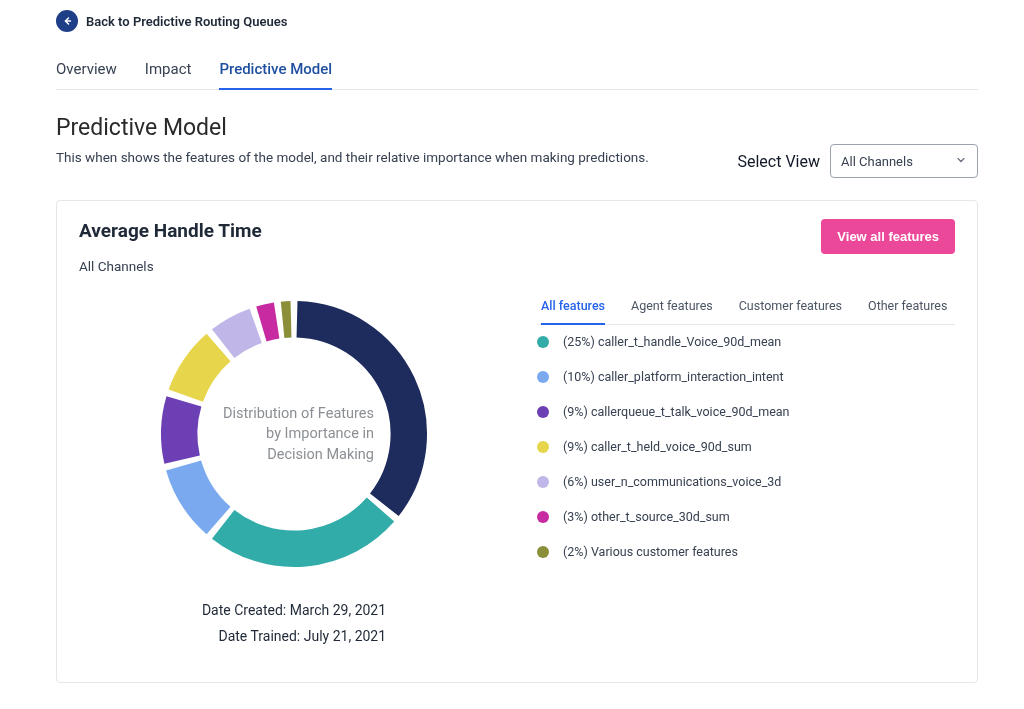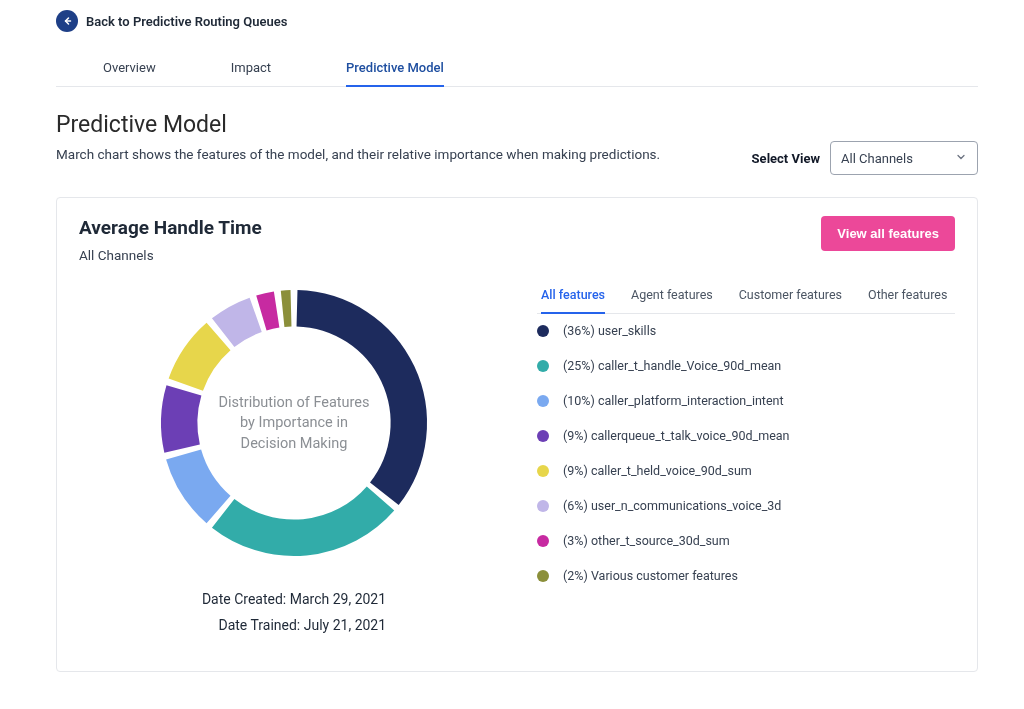--- a/index.html
+++ b/index.html
@@ -11,7 +11,7 @@
   .back-text { font-size: 13px; font-weight: 600; color: #1f2937; }
   .page-title { font-size: 28px; font-weight: 400; color: #2a2a2a; margin-bottom: 18px; }
   .tabs-main { display: flex; gap: 28px; border-bottom: 1px solid #e5e7eb; margin-bottom: 24px; }
-  .tab-main { font-size: 13px; padding: 10px 0; color: #374151; cursor: pointer; margin-left: 47px; }
+  .tab-main { font-size: 15px; padding: 10px 0; color: #374151; cursor: pointer; }
   .tab-main.active { color: #1f4fa0; font-weight: 500; border-bottom: 2px solid #2563eb; margin-bottom: -1px; }
   .section-row { display: flex; justify-content: space-between; align-items: flex-start; margin-bottom: 22px; }
   .section-title { font-size: 23px; font-weight: 400; color: #2a2a2a; margin-bottom: 8px; }

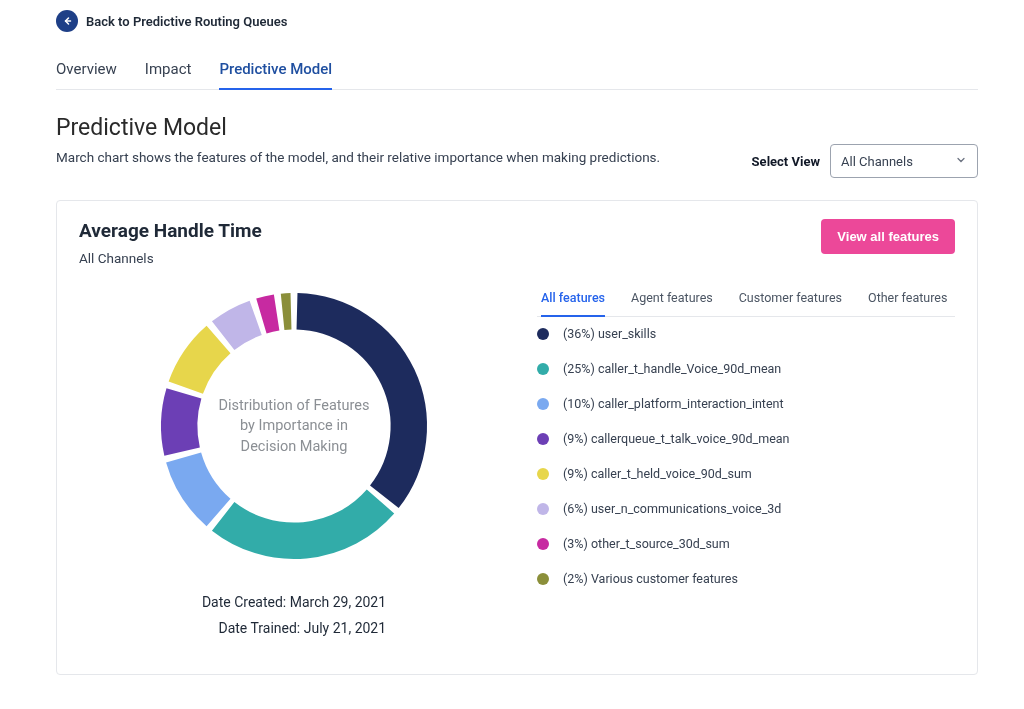--- a/index.html
+++ b/index.html
@@ -64,7 +64,7 @@
   <div class="section-row">
     <div>
       <div class="section-title">Predictive Model</div>
-      <div class="section-desc">March chart shows the features of the model, and their relative importance when making predictions.</div>
+      <div class="section-desc">This when shows the features of the model, and their relative importance when making predictions.</div>
     </div>
     <div class="view-ctrl">
       <span class="view-label">Select View</span>

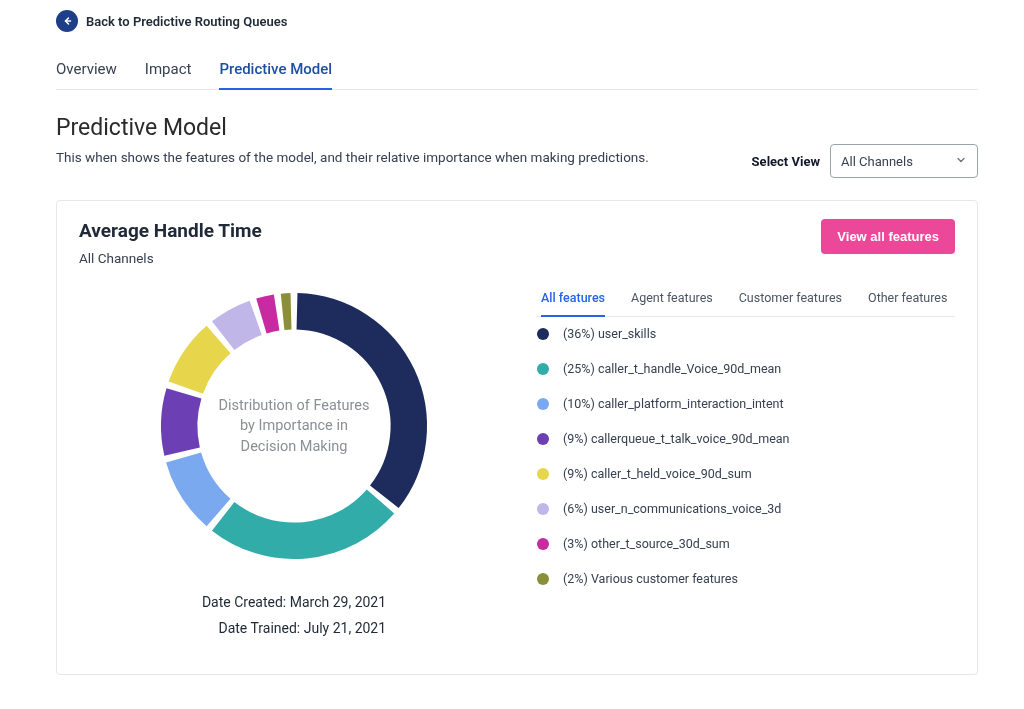--- a/index.html
+++ b/index.html
@@ -17,7 +17,7 @@
   .section-title { font-size: 23px; font-weight: 400; color: #2a2a2a; margin-bottom: 8px; }
   .section-desc { font-size: 13.5px; color: #374151; }
   .view-ctrl { display: flex; align-items: center; gap: 10px; padding-top: 30px; }
-  .view-label { font-size: 13px; font-weight: 700; color: #111827; }
+  .view-label { font-size: 16px; font-weight: 400; color: #111827; }
   .select-view { display: flex; align-items: center; justify-content: space-between; width: 148px; height: 34px; border: 1px solid #9ca3af; border-radius: 4px; padding: 0 10px; font-size: 13px; color: #374151; cursor: pointer; background: #fff; }
   .select-view svg { width: 12px; height: 12px; }
   .card { border: 1px solid #e5e7eb; border-radius: 4px; padding: 18px 22px 28px 22px; }

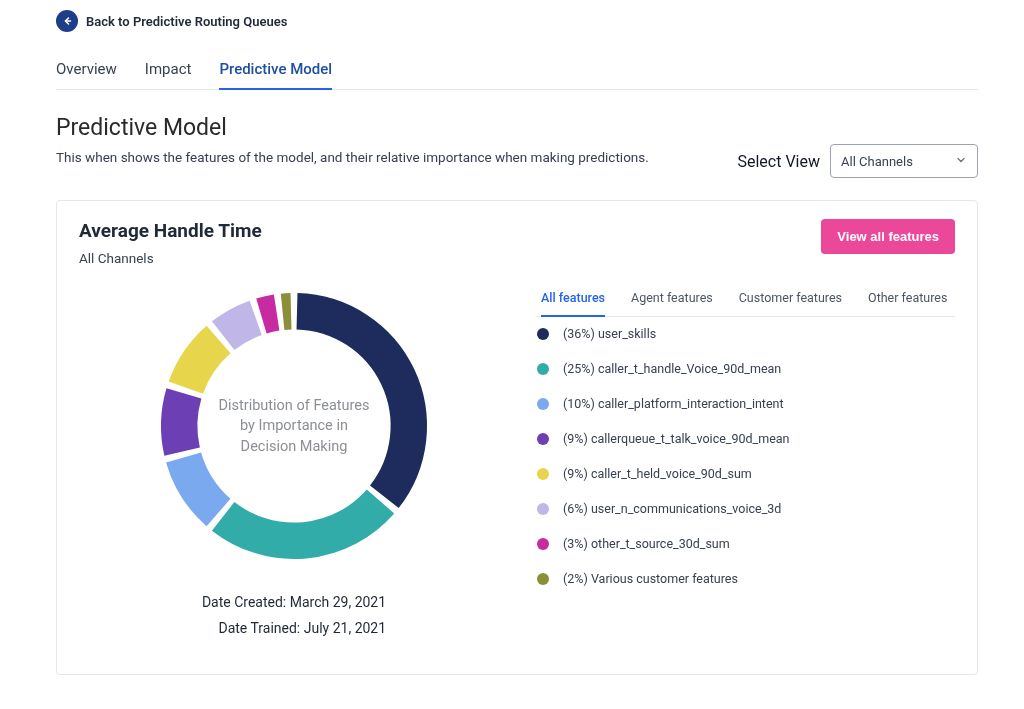--- a/index.html
+++ b/index.html
@@ -22,7 +22,7 @@
   .select-view svg { width: 12px; height: 12px; }
   .card { border: 1px solid #e5e7eb; border-radius: 4px; padding: 18px 22px 28px 22px; }
   .card-header { display: flex; justify-content: space-between; align-items: flex-start; margin-bottom: 14px; }
-  .card-title { font-size: 19px; font-weight: 700; color: #1f2937; margin-bottom: 8px; }
+  .card-title { font-size: 19px; font-weight: 700; color: #1f2937; margin-bottom: 16px; }
   .card-subtitle { font-size: 13.5px; color: #374151; }
   .btn-primary { background: #ec4899; color: #fff; border: none; border-radius: 4px; padding: 10px 16px; font-size: 13px; font-weight: 600; cursor: pointer; }
   .card-body { display: flex; gap: 28px; }

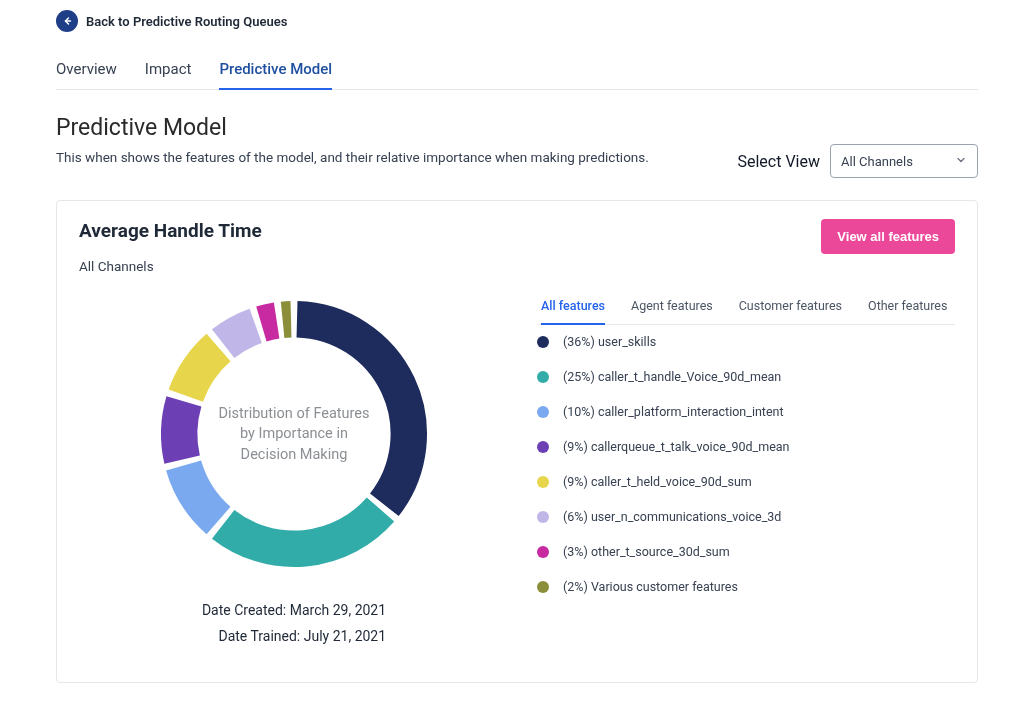--- a/index.html
+++ b/index.html
@@ -118,10 +118,6 @@
           </div>
         <div class="legend-list" id="legend-list">
             <div class="legend-item">
-              <span class="legend-dot" style="background: rgb(29, 43, 93);"></span>
-              <span>(36%) user_skills</span>
-            </div>
-            <div class="legend-item">
               <span class="legend-dot" style="background: rgb(50, 172, 169);"></span>
               <span>(25%) caller_t_handle_Voice_90d_mean</span>
             </div>

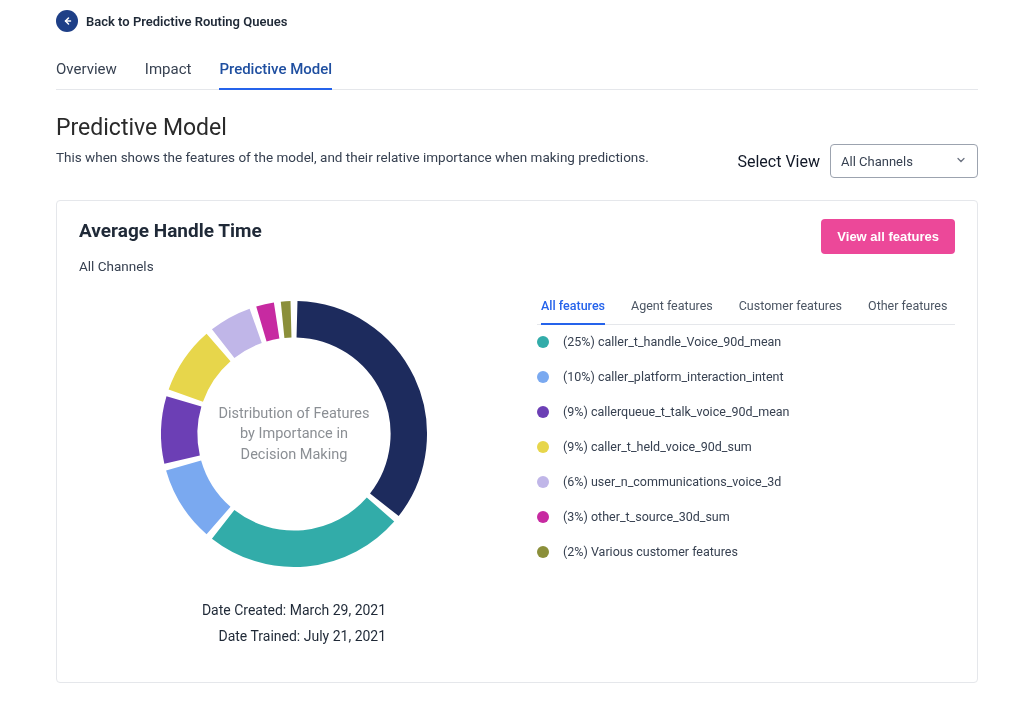--- a/index.html
+++ b/index.html
@@ -29,7 +29,7 @@
   .chart-pane { flex: 0 0 430px; display: flex; flex-direction: column; align-items: center; }
   .donut-wrap { position: relative; width: 280px; height: 280px; margin-top: 6px; }
   .donut-wrap svg.donut { width: 280px; height: 280px; display: block; }
-  .donut-center { position: absolute; top: 50%; left: 50%; transform: translate(-50%, -50%); width: 160px; text-align: center; font-size: 14.5px; line-height: 1.4; color: #8b8f94; }
+  .donut-center { position: absolute; top: 50%; left: 50%; transform: translate(-50%, -50%); width: 160px; text-align: right; font-size: 14.5px; line-height: 1.4; color: #8b8f94; }
   .dates { margin-top: 28px; text-align: right; }
   .dates div { font-size: 14px; color: #1f2937; margin-bottom: 10px; }
   .legend-pane { flex: 1; }

